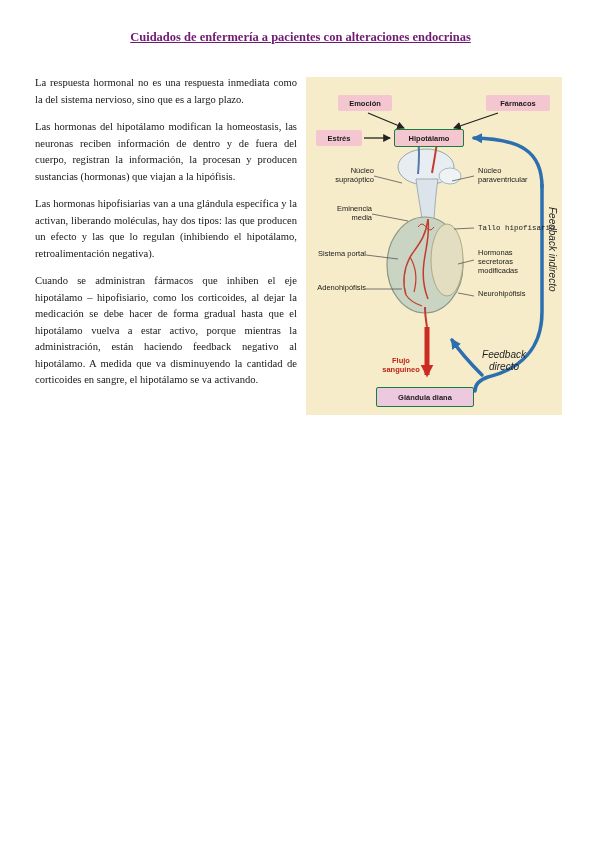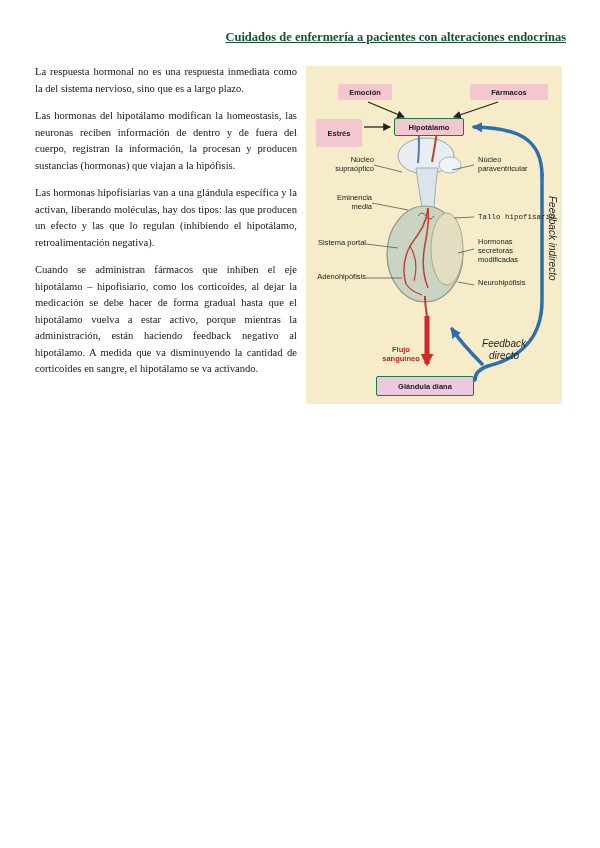--- a/index.html
+++ b/index.html
@@ -9,8 +9,8 @@
     font-family:"Liberation Serif", serif; padding:30px 34px 0 35px;
   }
   .doc-title {
-    margin:0 0 19px 0; text-align:right; font-size:12.5px; font-weight:bold;
-    color:#14532d; text-decoration:underline;
+    margin:0 0 30px 0; text-align:center; font-size:12.5px; font-weight:bold;
+    color:#701a75; text-decoration:underline;
   }
   .content { display:flex; gap:9px; align-items:flex-start;margin-top:16px; }
   .text-col {

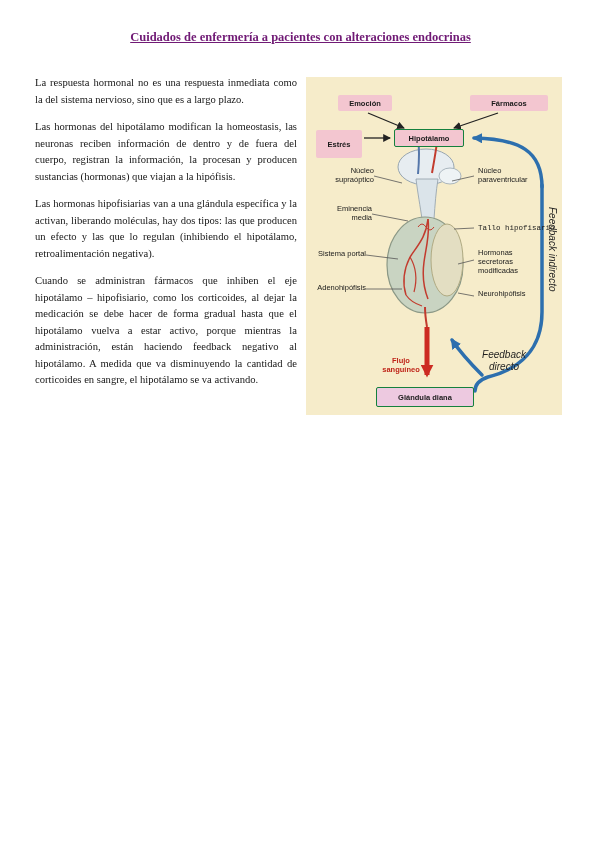--- a/index.html
+++ b/index.html
@@ -125,7 +125,7 @@
       </svg>
 
       <div class="fig-box" style="left:32px; top:18px; width:54px; height:16px;">Emoción</div>
-      <div class="fig-box" style="left:164px; top:18px; width:78px; height:16px;text-align:center;">Fármacos</div>
+      <div class="fig-box" style="left:180px; top:18px; width:64px; height:16px;text-align:center;">Fármacos</div>
       <div class="fig-box" style="left:10px; top:53px; width:46px; height:28px;">Estrés</div>
       <div class="fig-box bordered" style="left:88px; top:52px; width:70px; height:18px;">Hipotálamo</div>
       <div class="fig-box bordered" style="left:70px; top:310px; width:98px; height:20px; background:#edc9e0;">Glándula diana</div>

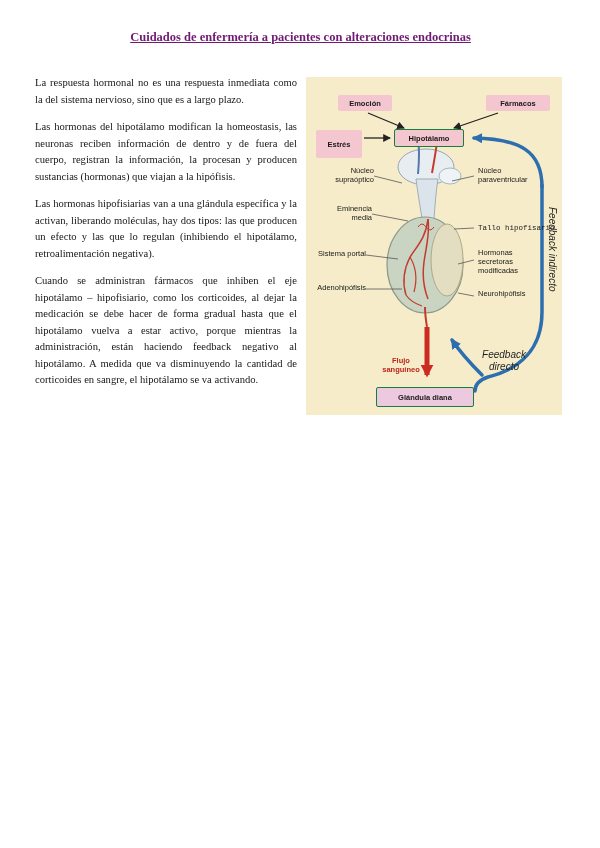--- a/index.html
+++ b/index.html
@@ -126,7 +126,7 @@
 
       <div class="fig-box" style="left:32px; top:18px; width:54px; height:16px;">Emoción</div>
       <div class="fig-box" style="left:180px; top:18px; width:64px; height:16px;text-align:center;">Fármacos</div>
-      <div class="fig-box" style="left:10px; top:53px; width:46px; height:28px;">Estrés</div>
+      <div class="fig-box" style="left:10px; top:53px; width:46px; height:16px;">Estrés</div>
       <div class="fig-box bordered" style="left:88px; top:52px; width:70px; height:18px;">Hipotálamo</div>
       <div class="fig-box bordered" style="left:70px; top:310px; width:98px; height:20px; background:#edc9e0;">Glándula diana</div>
 

